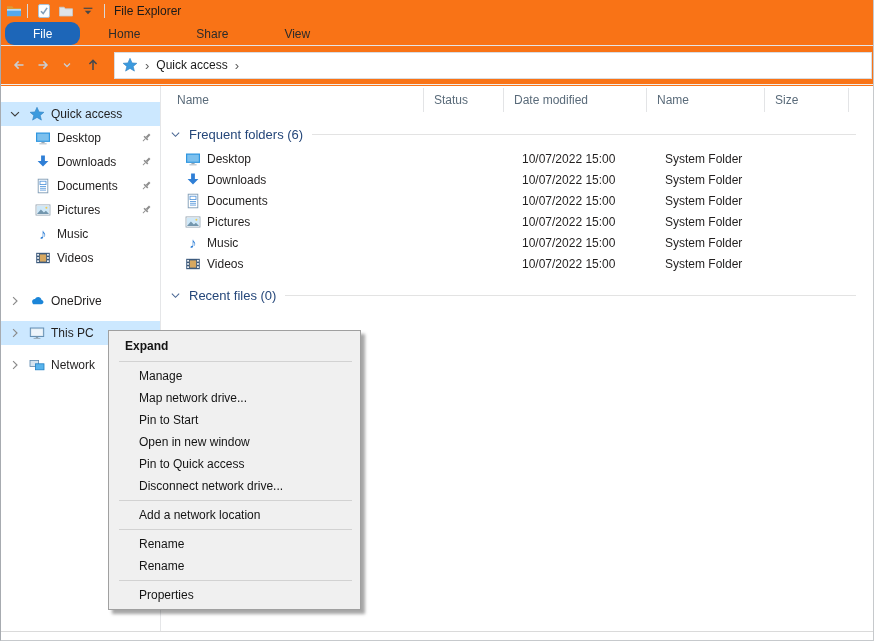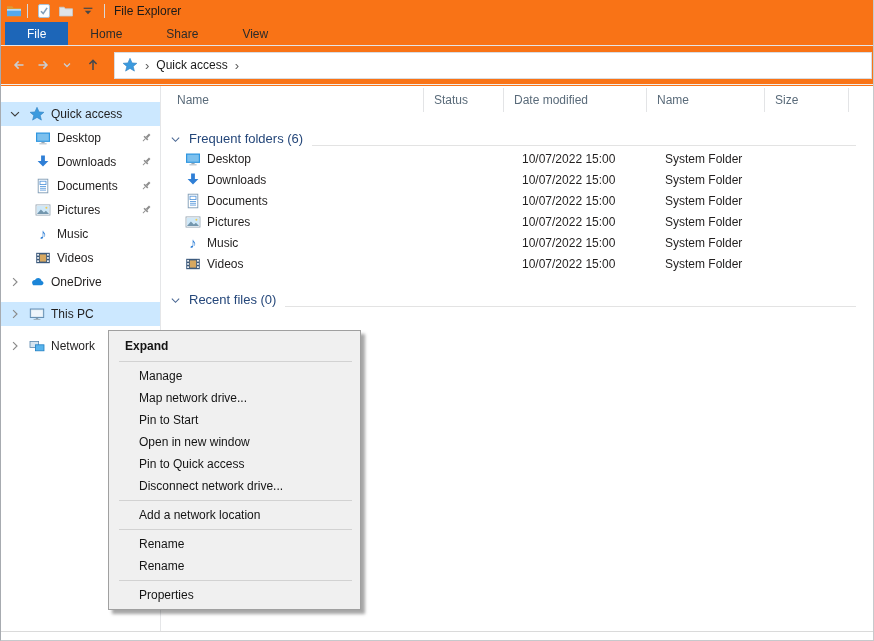--- a/index.html
+++ b/index.html
@@ -17,7 +17,7 @@
 
   
   .tabbar { height:24px; display:flex; align-items:stretch; padding-left:4px; border-bottom:1px solid #e4e5e7; }
-  .tab { padding:0 22px; display:flex; align-items:center; font-size:12px; color:#2b2b2b; cursor:default; }
+  .tab { padding:0 28px; display:flex; align-items:center; font-size:12px; color:#2b2b2b; cursor:default;border-radius:9px; }
   .tab.active { background:var(--accent,#1d66b8); color:#fff; }
 
   

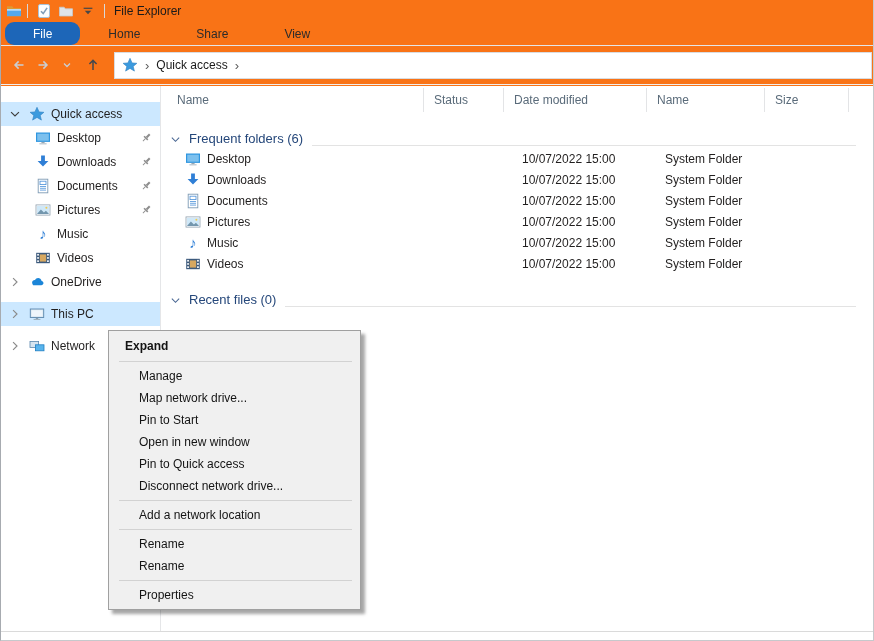--- a/index.html
+++ b/index.html
@@ -50,7 +50,7 @@
   .colheads { position:absolute; top:2px; left:1px; height:24px; display:flex; }
   .colhead { display:flex; align-items:center; border-right:1px solid #e3e4e6; color:#5a6b7a; }
   .groups { position:absolute; top:36px; left:0; right:0; }
-  .group-head { height:24px; display:flex; align-items:flex-end; color:#25477a; font-size:13px; }
+  .group-head { height:24px; display:flex; align-items:center; color:#25477a; font-size:13px; }
   .group-head .chev { margin-left:8px; display:flex; }
   .group-head .glbl { margin-left:7px; white-space:nowrap; }
   .group-head .rule { flex:1; height:1px; background:#e3e3e3; margin-left:9px; margin-right:17px; }

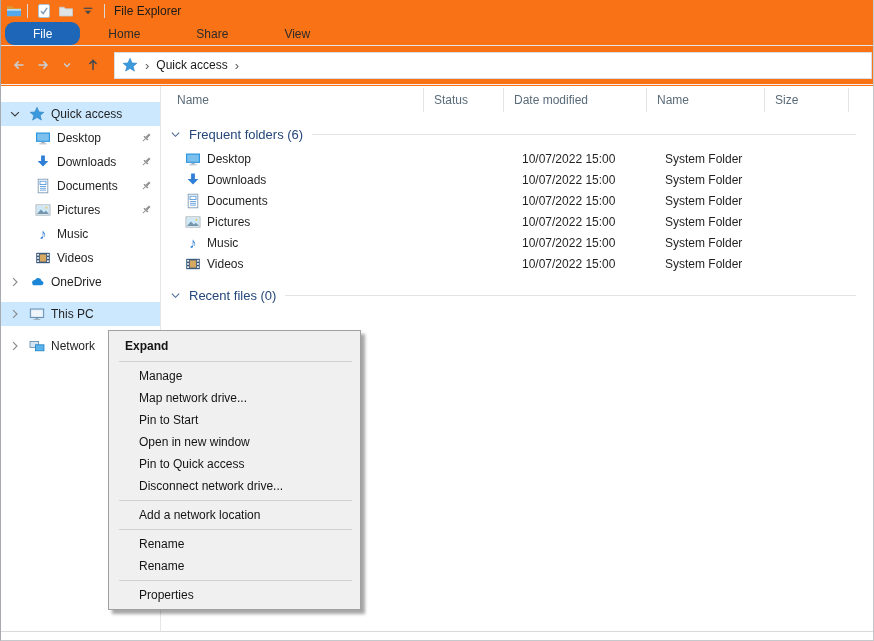--- a/index.html
+++ b/index.html
@@ -43,7 +43,7 @@
   .side-item.child .ic { margin-left:13px; }
   .side-item .lbl { margin-left:6px; white-space:nowrap; }
   .side-item .pin { position:absolute; right:7px; width:14px; height:14px; }
-  .gap8 { margin-top:8px; } .gap10 { margin-top:0; }
+  .gap8 { margin-top:8px; } .gap10 { margin-top:19px; }
 
   
   .content { flex:1; position:relative; overflow:hidden; background:#fff; }

